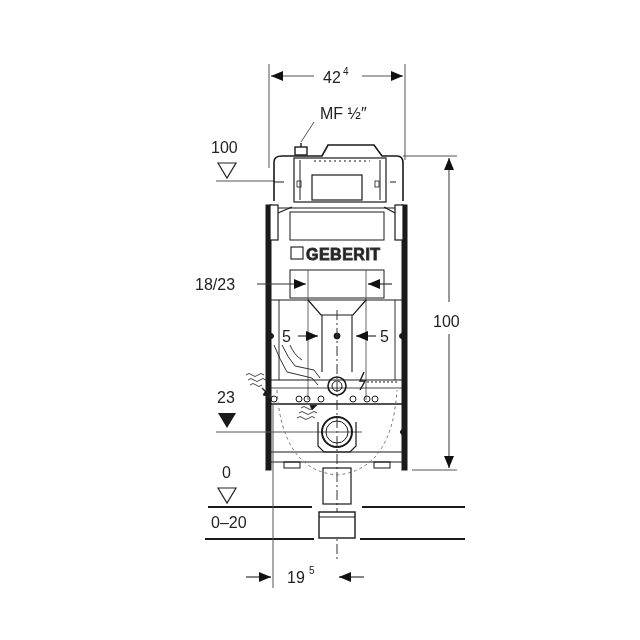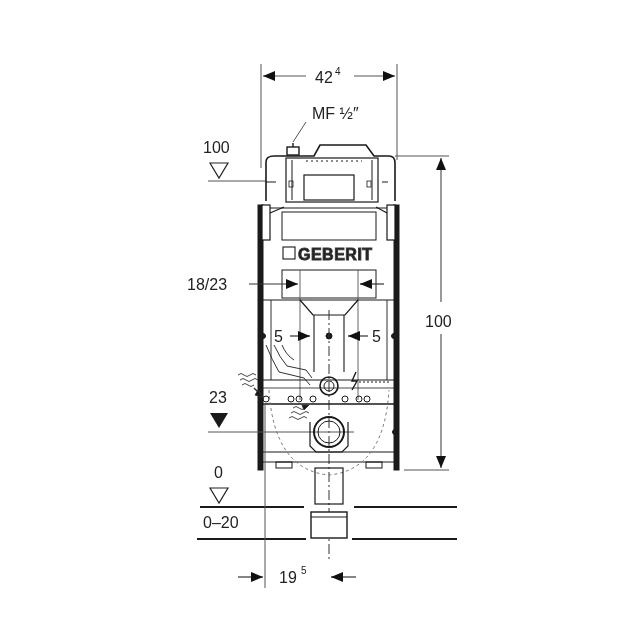--- a/index.html
+++ b/index.html
@@ -4,7 +4,7 @@
 <style>
   html, body { margin:0; padding:0; background:#ffffff; }
   body { width:640px; height:640px; overflow:hidden; font-family:"Liberation Sans", sans-serif; }
-  #canvas { position:absolute; left:4px; top:0; width:560px; height:640px; }
+  #canvas { position:absolute; left:12px; top:0; width:560px; height:640px; }
   svg text { font-family:"Liberation Sans", sans-serif; fill:#222; }
   .lbl { font-size:16px; }
   .sup { font-size:10px; }

